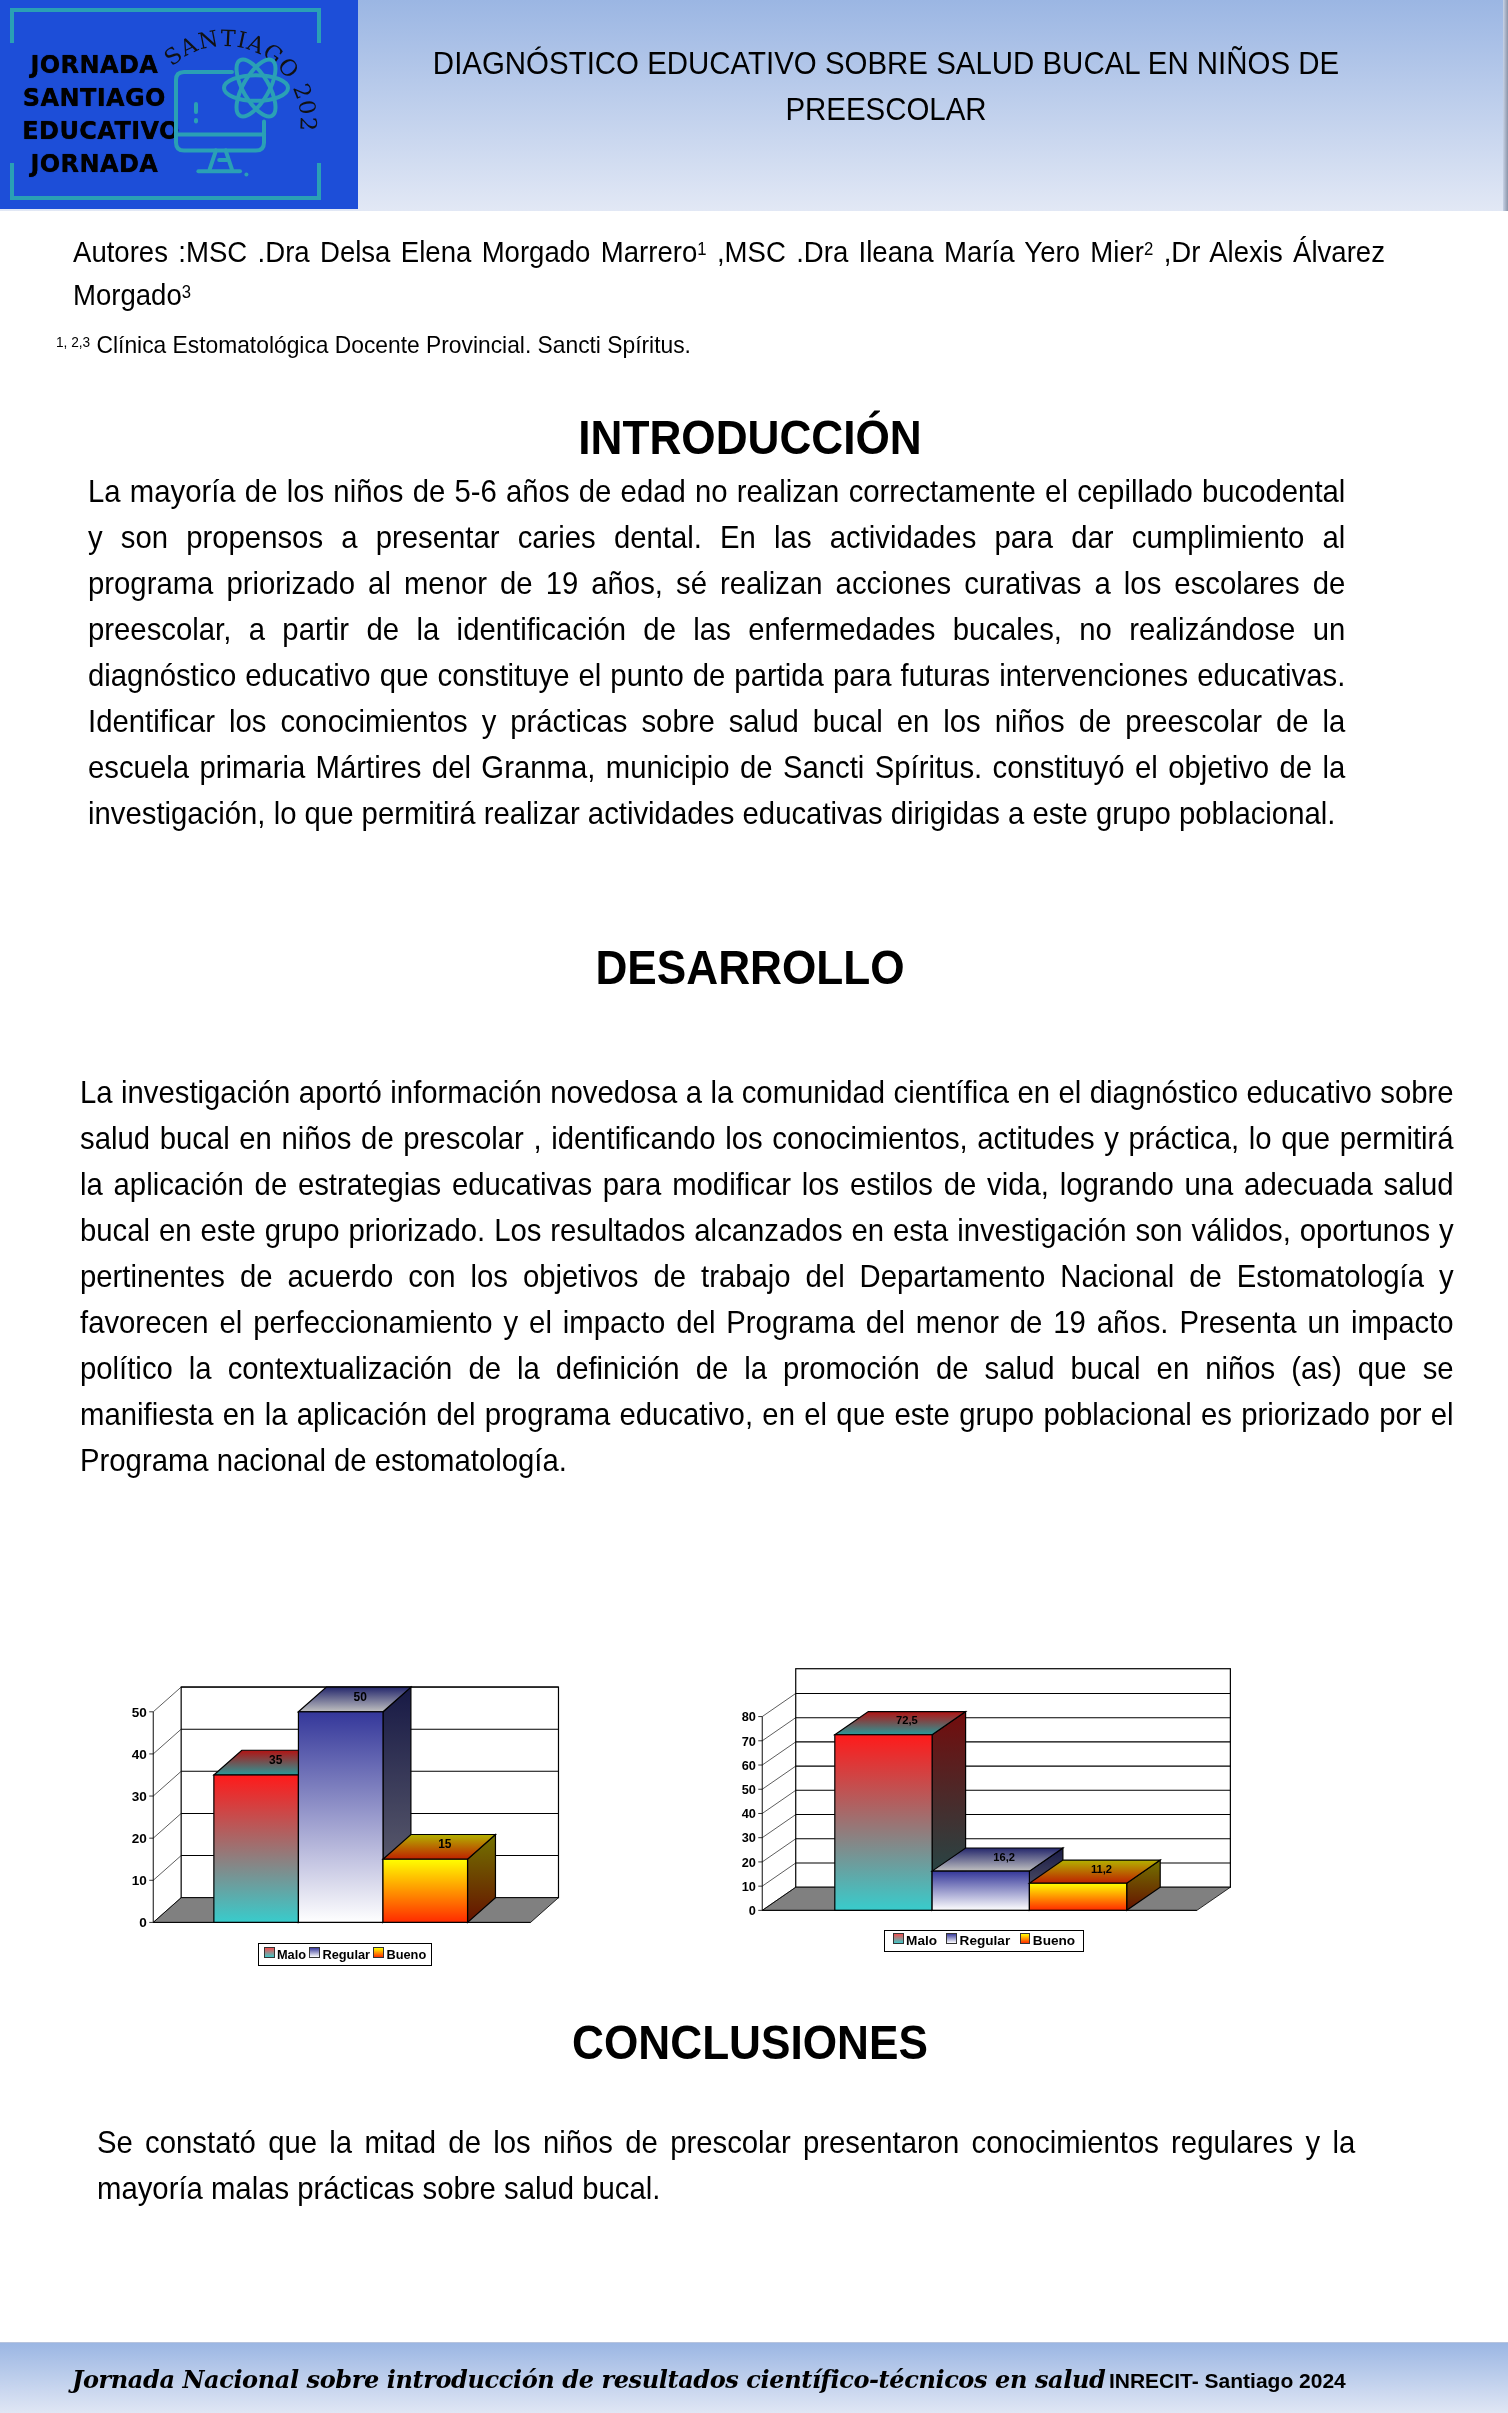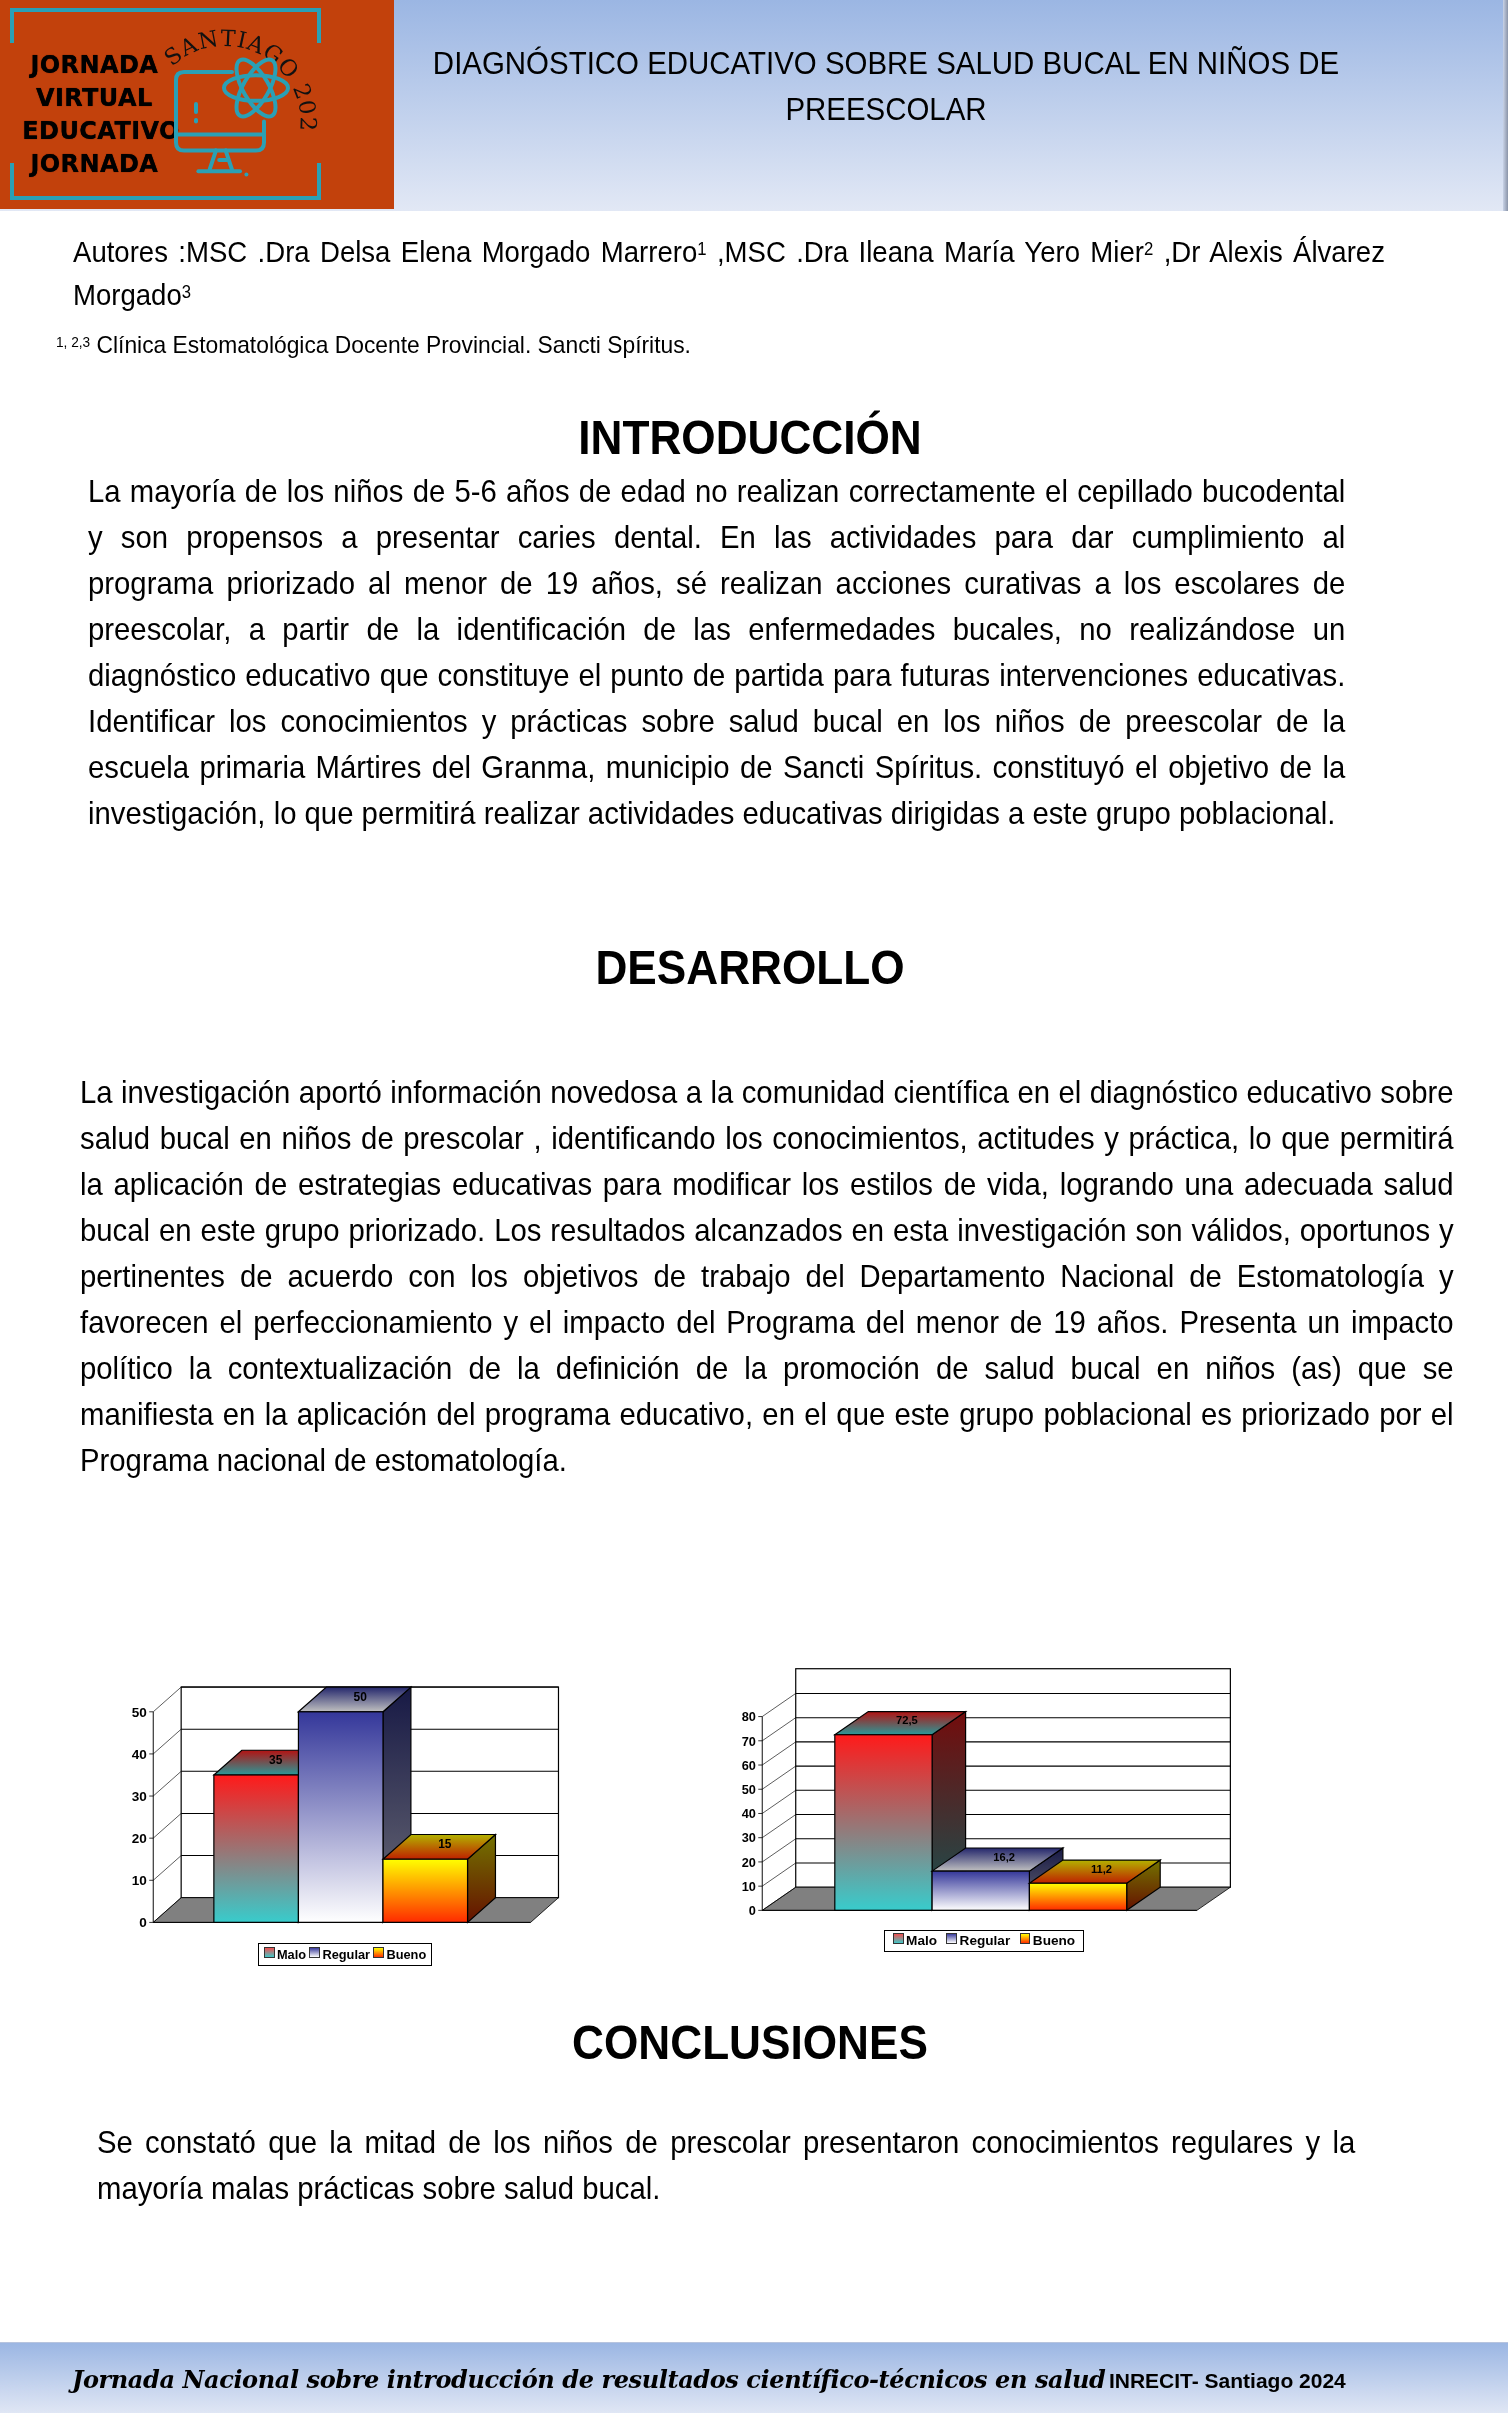--- a/index.html
+++ b/index.html
@@ -12,7 +12,7 @@
     background:linear-gradient(#9bb6e3, #e2e8f5); }
   #header-band::after { content:""; position:absolute; right:0; top:0; width:4.8px; height:211px;
     background:linear-gradient(to right, #c8d2e6, #8a94a8); }
-  #logo-box { left:0; top:0; width:394px; height:209px; background:#c2410c; }
+  #logo-box { left:0; top:0; width:358px; height:209px; background:#1d4ed8; }
   .bracket { position:absolute; background:#2aa0b5; }
   #logo-text { left:22.3px; top:49px; width:144px; font-family:"DejaVu Sans", sans-serif;
     font-weight:900; font-size:24px; line-height:33px; text-align:center; letter-spacing:0.4px;

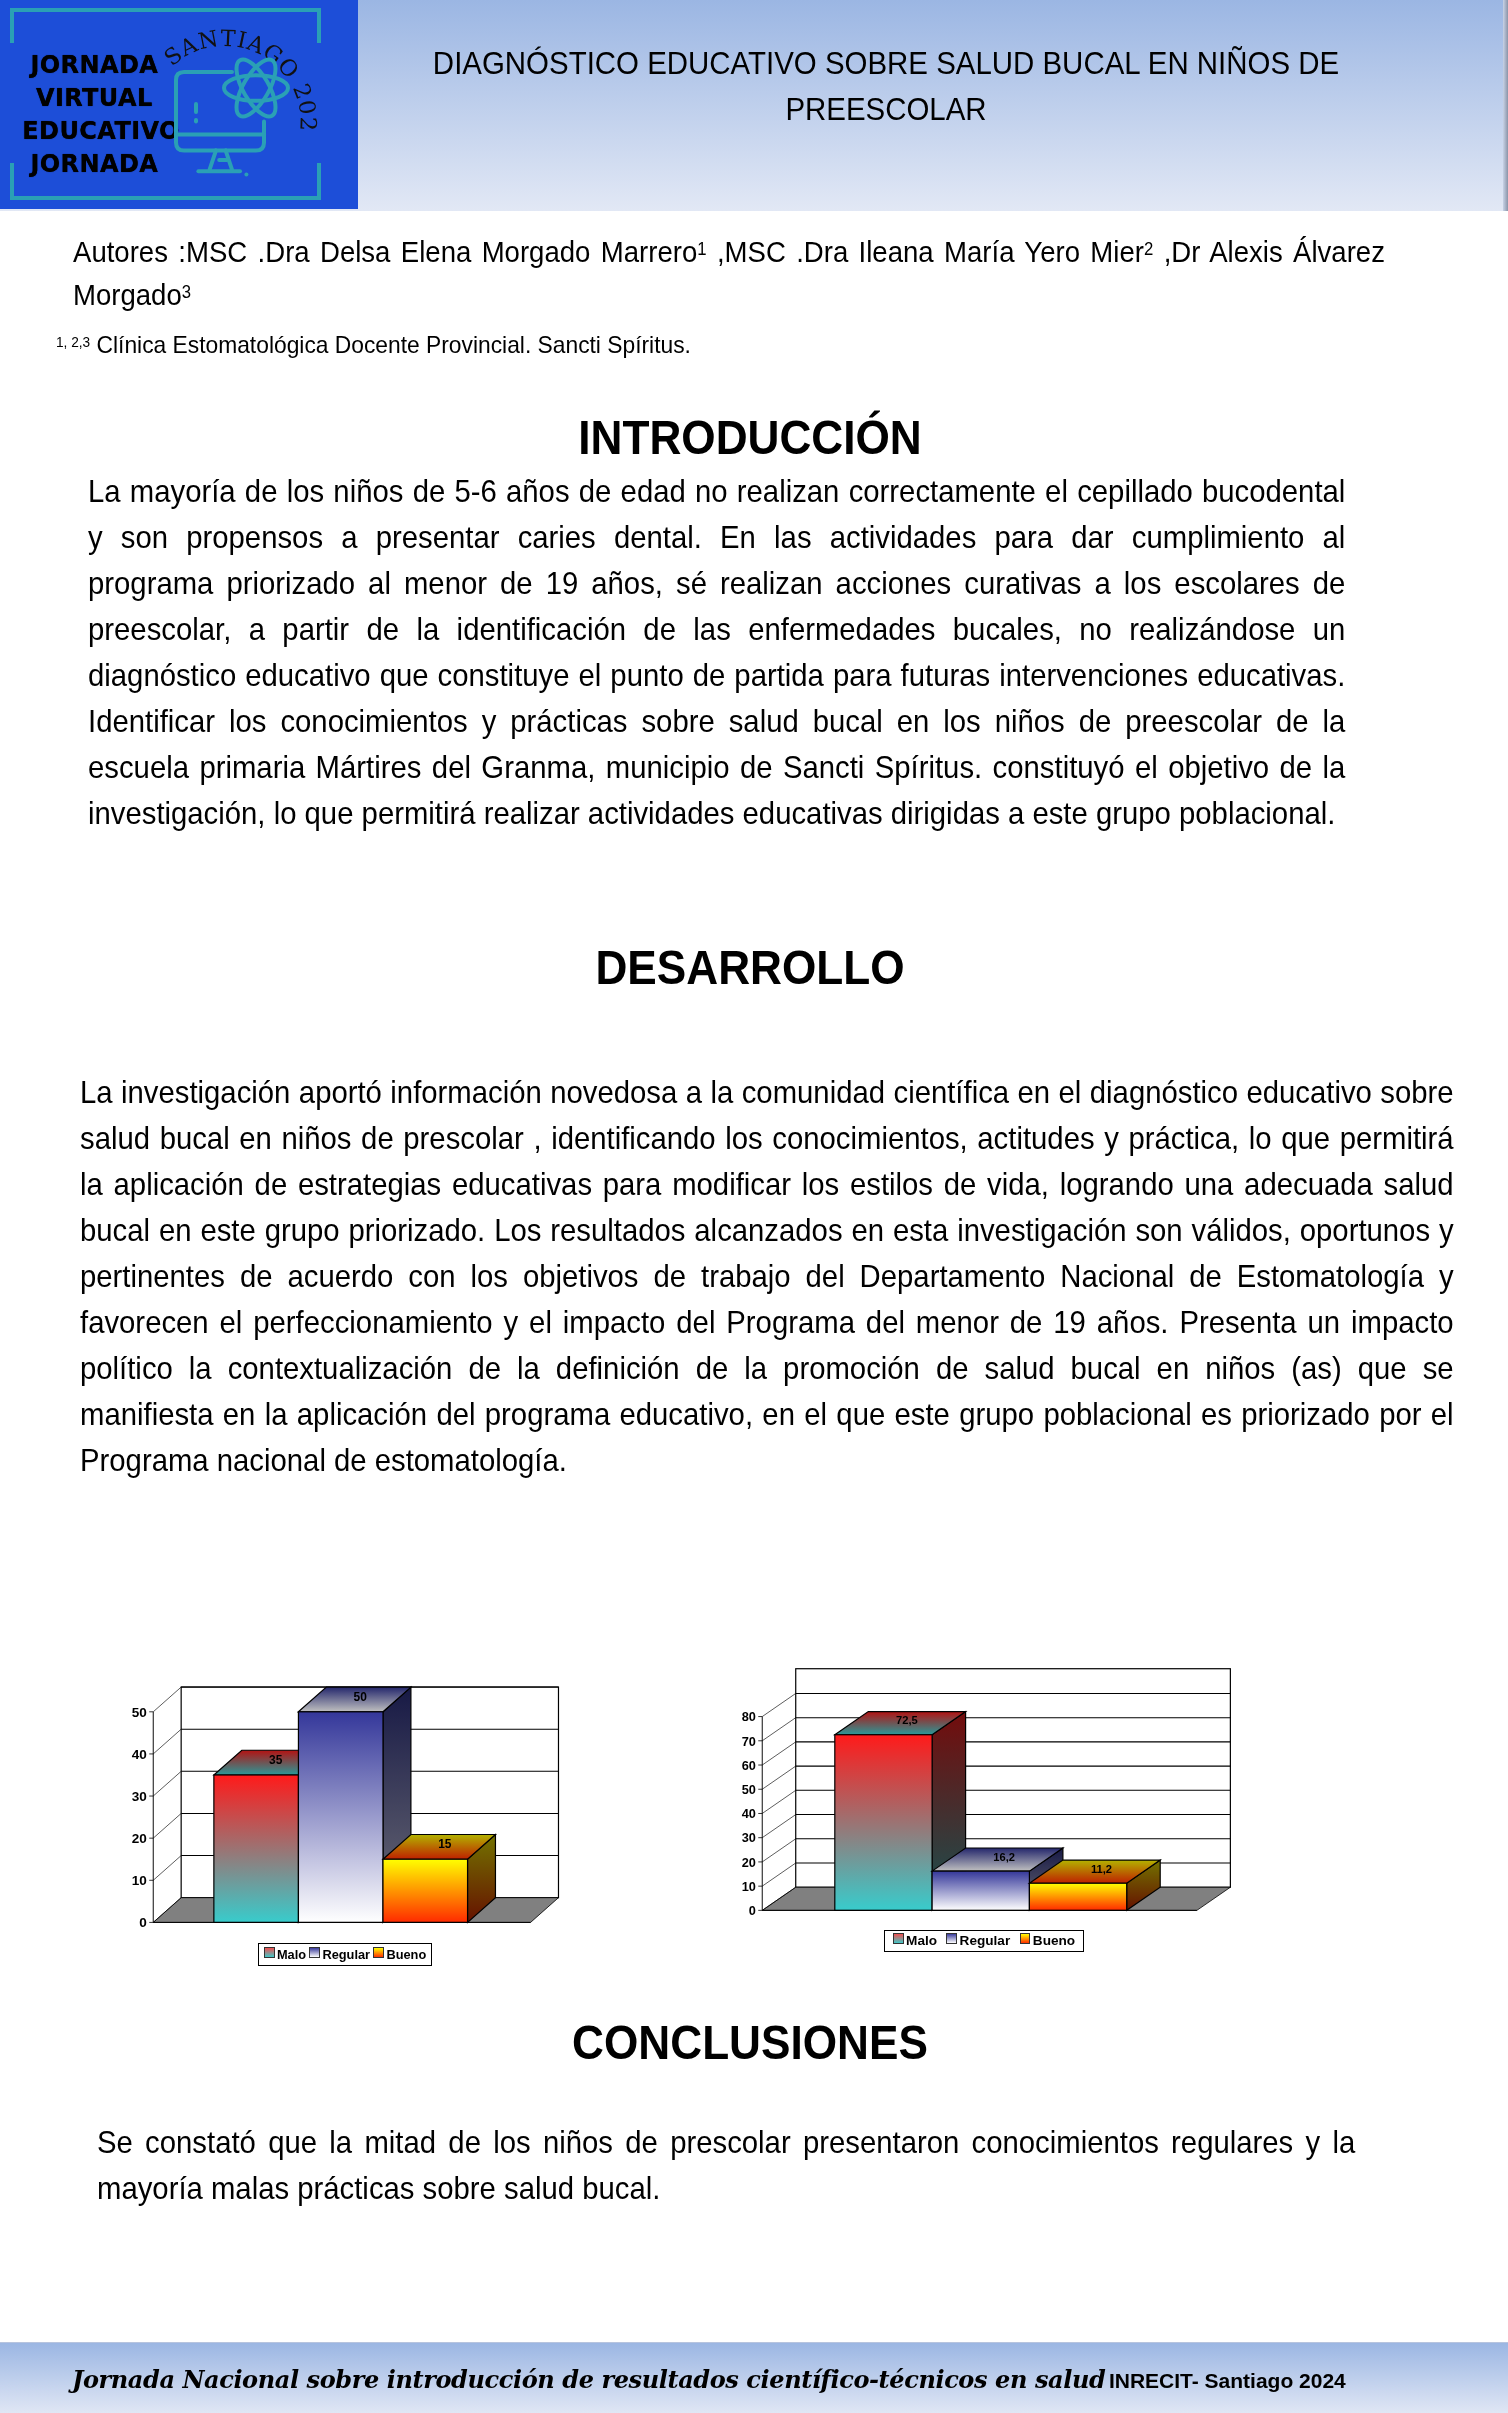--- a/index.html
+++ b/index.html
@@ -74,7 +74,7 @@
   <div class="bracket" style="left:317px;top:163px;width:4px;height:37px;"></div>
   <div id="logo-text" class="abs">
     <div>JORNADA</div>
-    <div>VIRTUAL</div>
+    <div>SANTIAGO</div>
     <div>EDUCATIVO</div>
     <div>JORNADA</div>
   </div>

